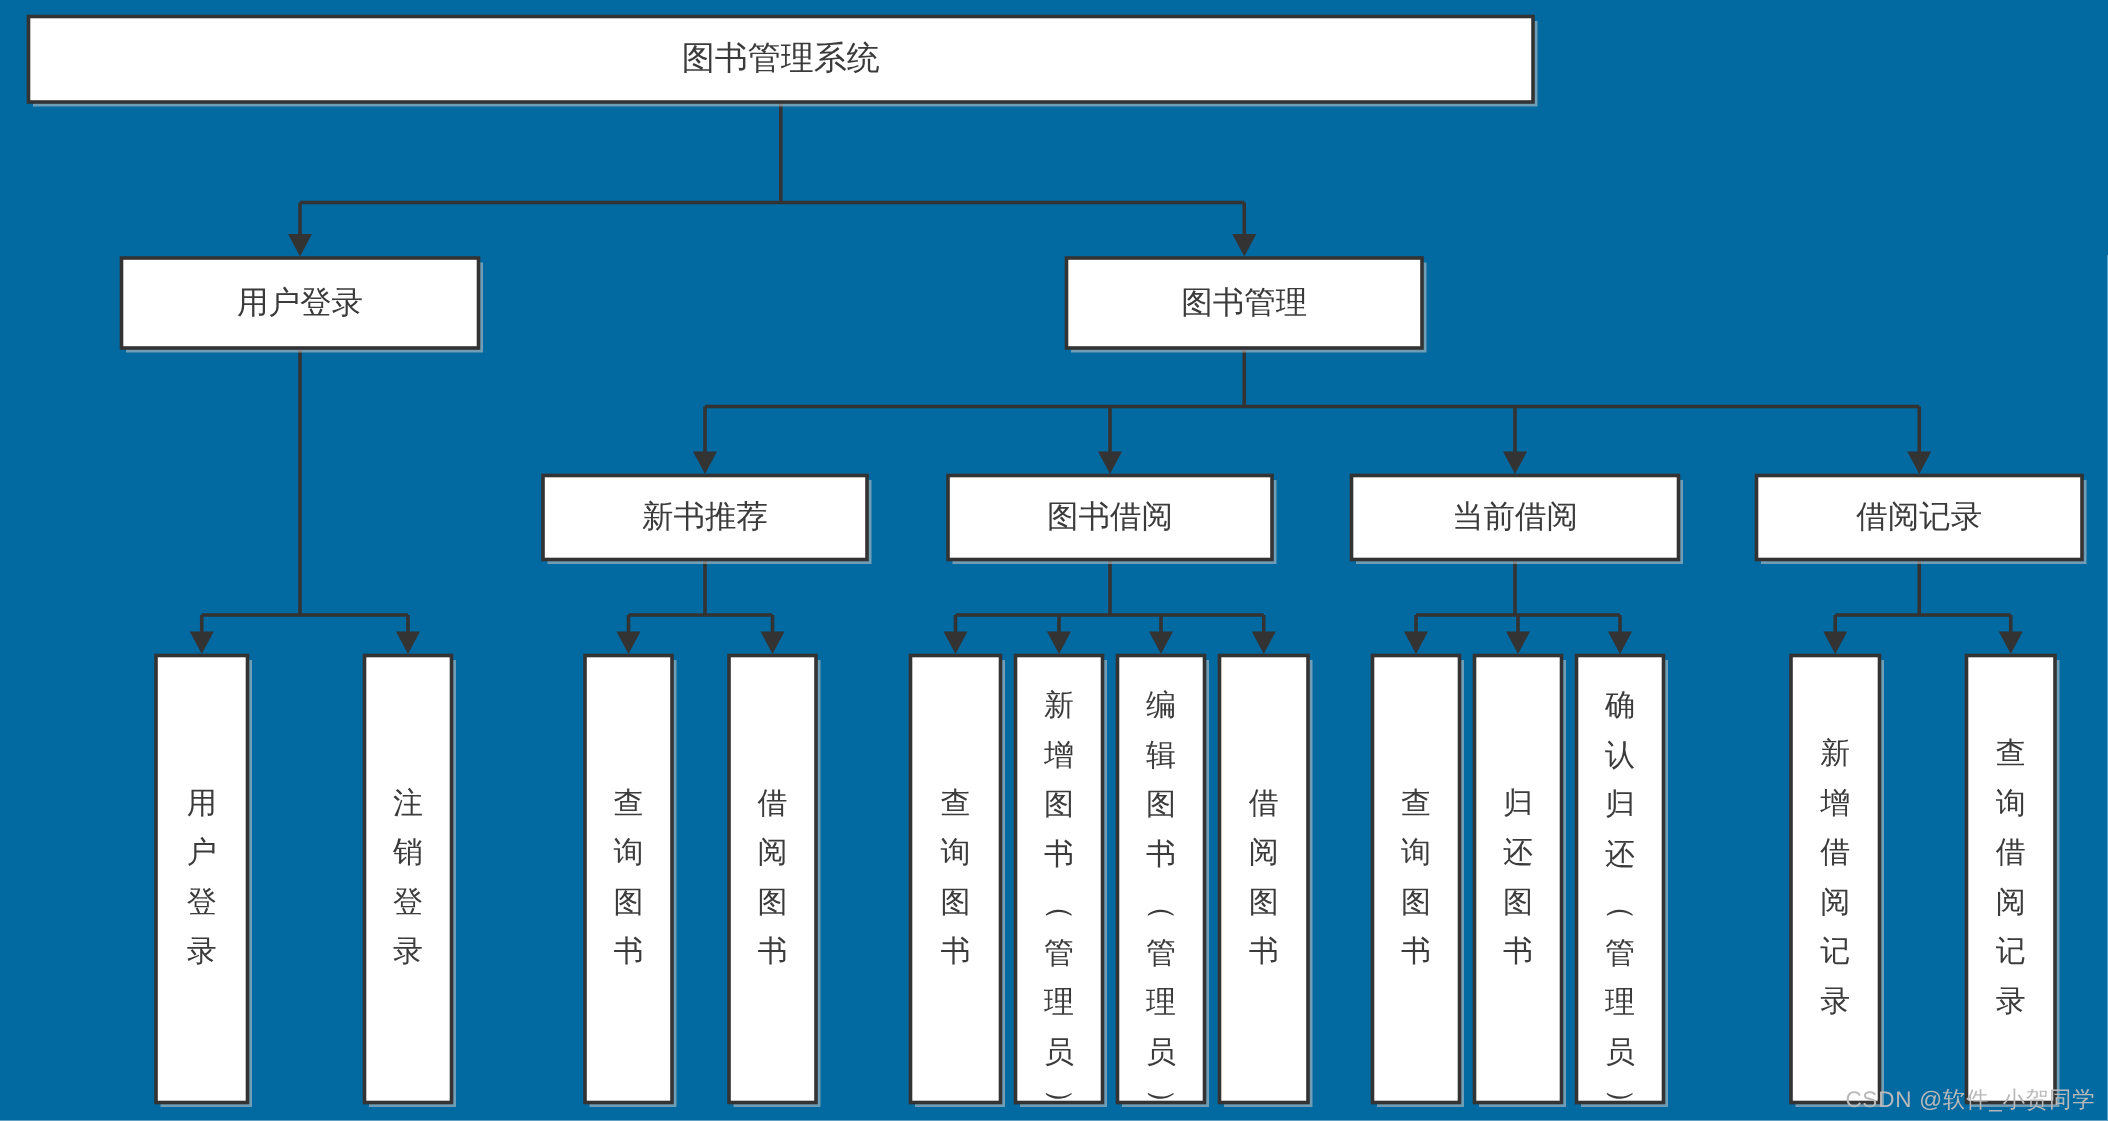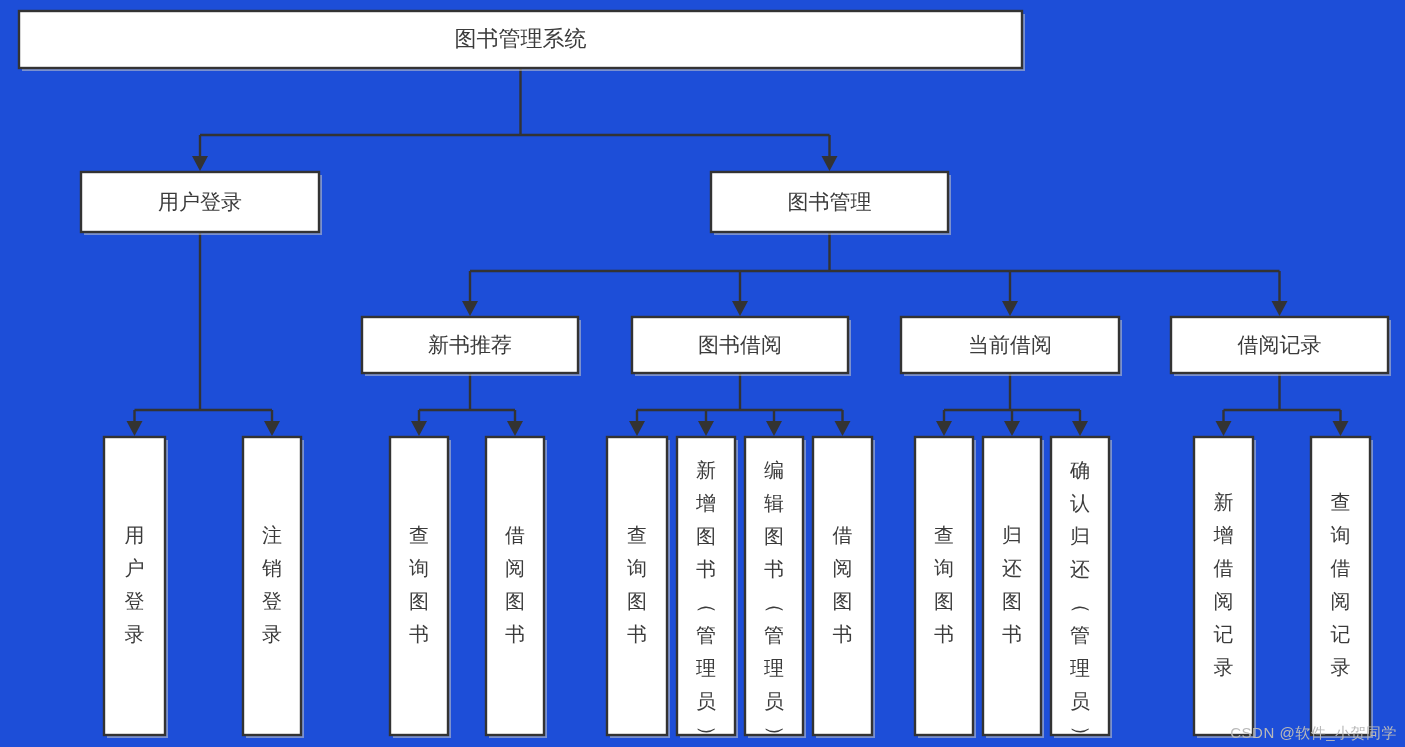--- a/index.html
+++ b/index.html
@@ -8,7 +8,7 @@
     font-family:"Liberation Sans","DejaVu Sans",sans-serif;
     width:1405px;height:747px;overflow:hidden;
   }
-  #diagram-root{position:relative;width:1405px;height:747px;background:#1d4ed8;}
+  #diagram-root{position:relative;width:1405px;height:747px;background:#0369a1;}
   svg#tree-svg{position:absolute;left:0;top:0;width:1405px;height:747px;}
 
   .node-box{

